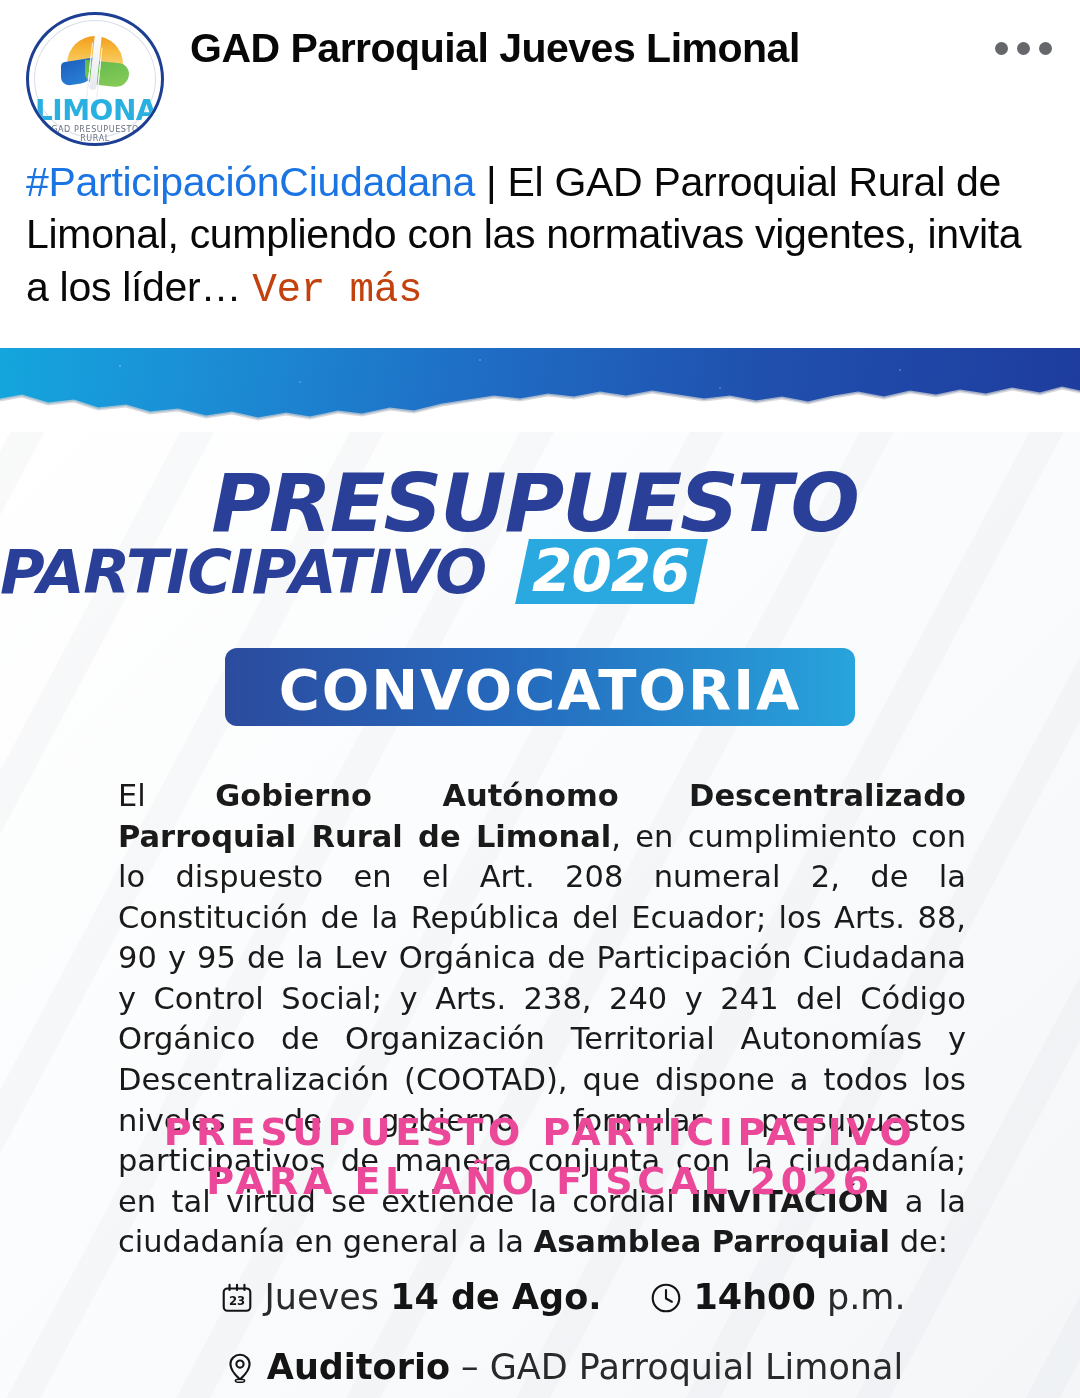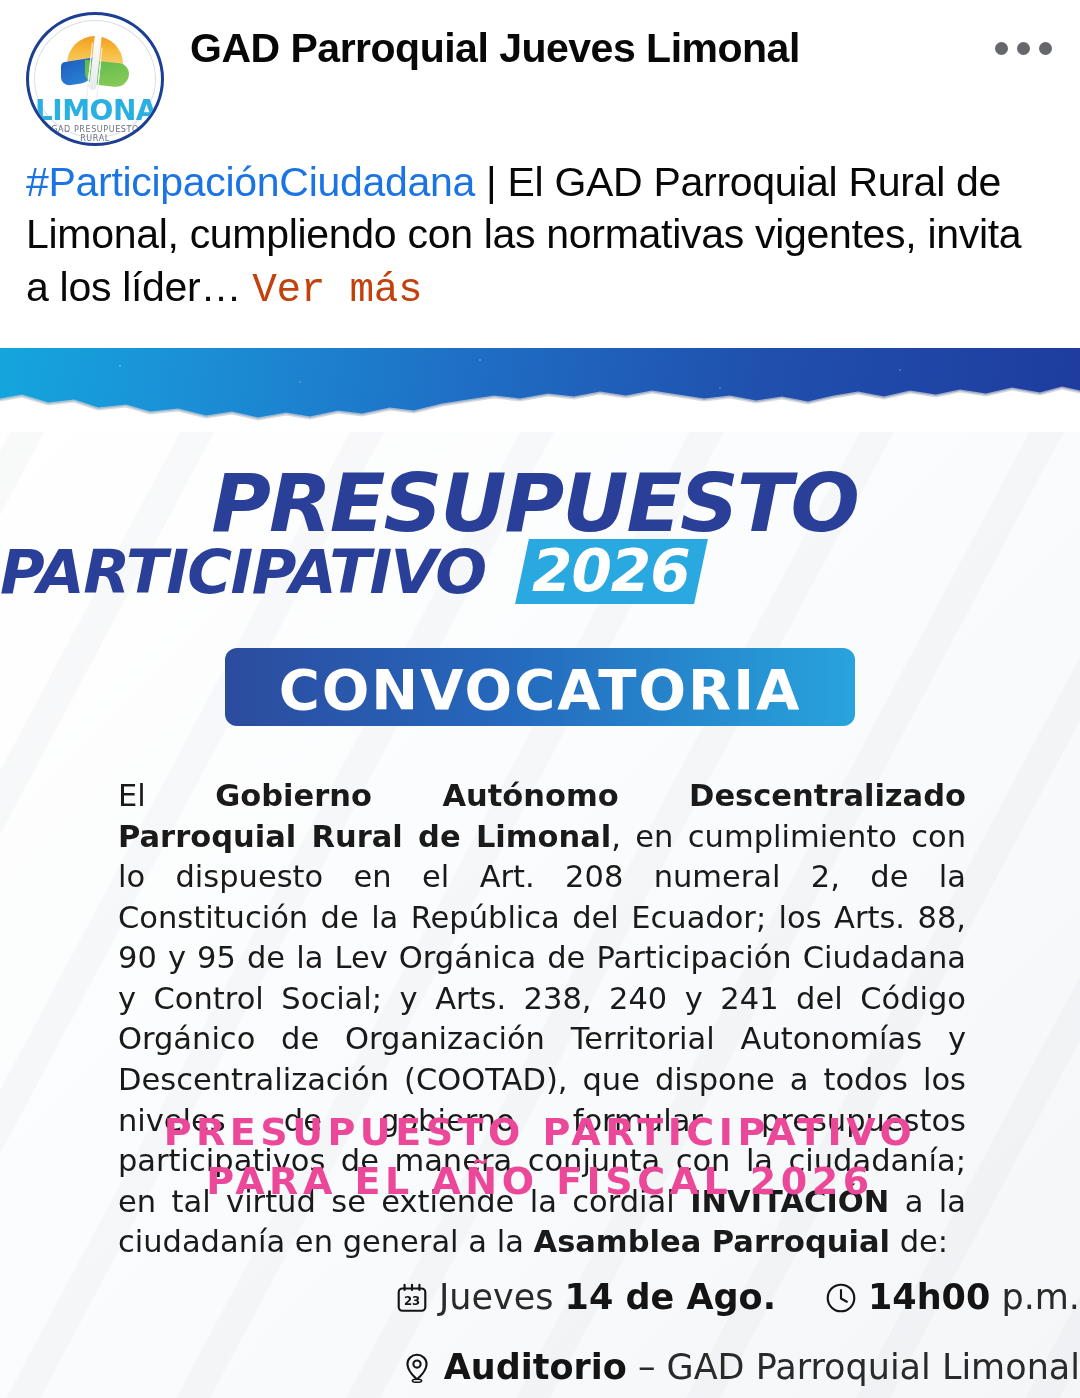--- a/index.html
+++ b/index.html
@@ -279,7 +279,7 @@
   .detail-row{
     display:flex;
     align-items:center;
-    justify-content:flex-end;
+    justify-content:center;
     font-size:35px;
     line-height:1.42;
     gap:0px;

